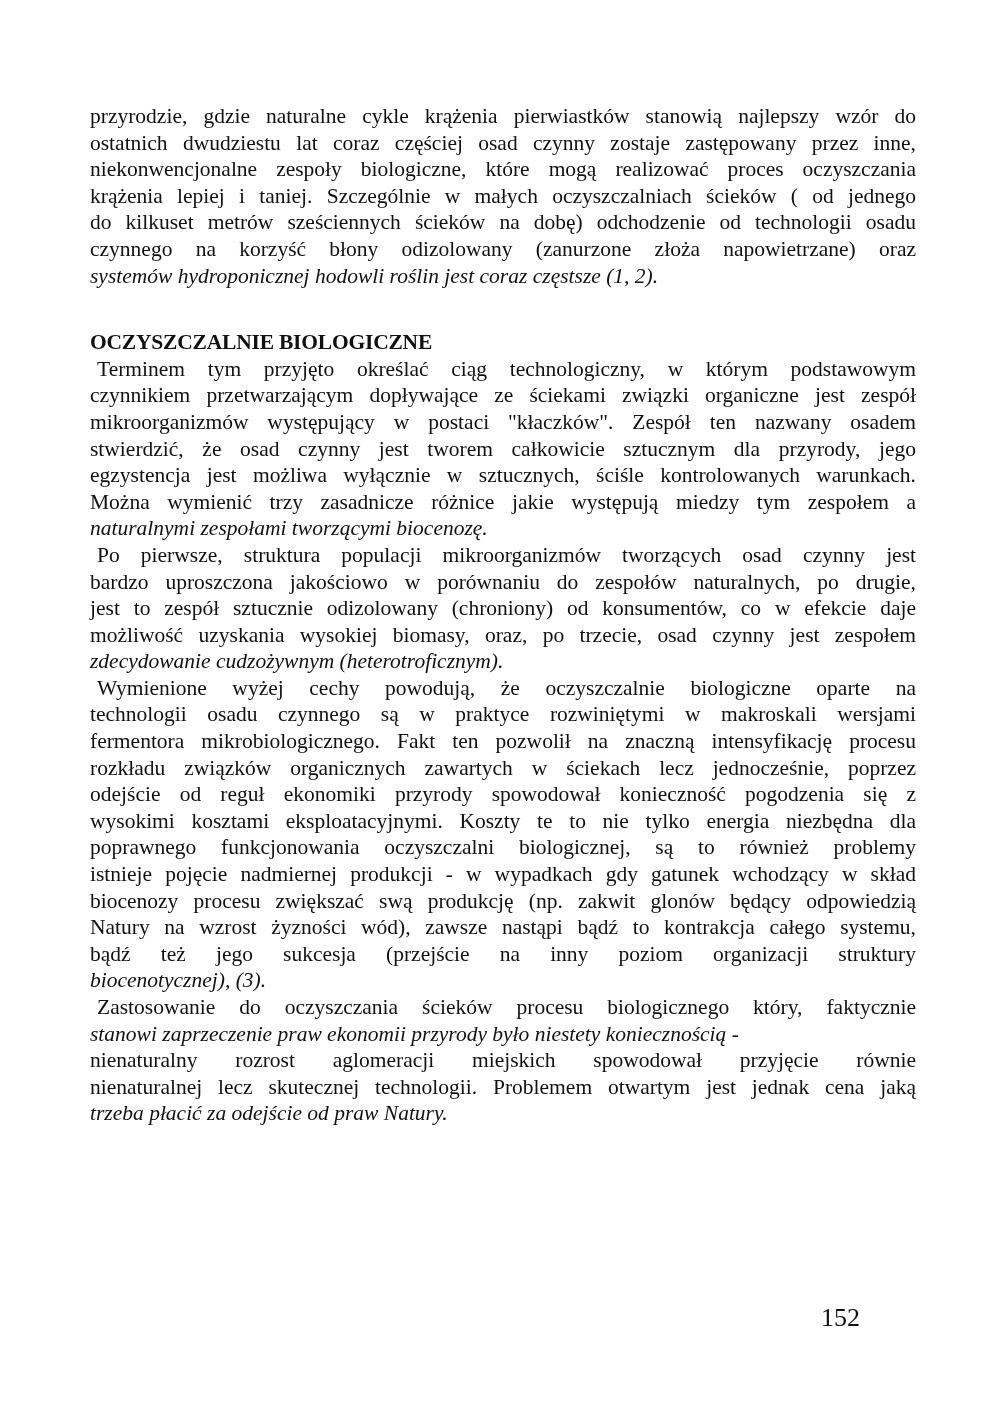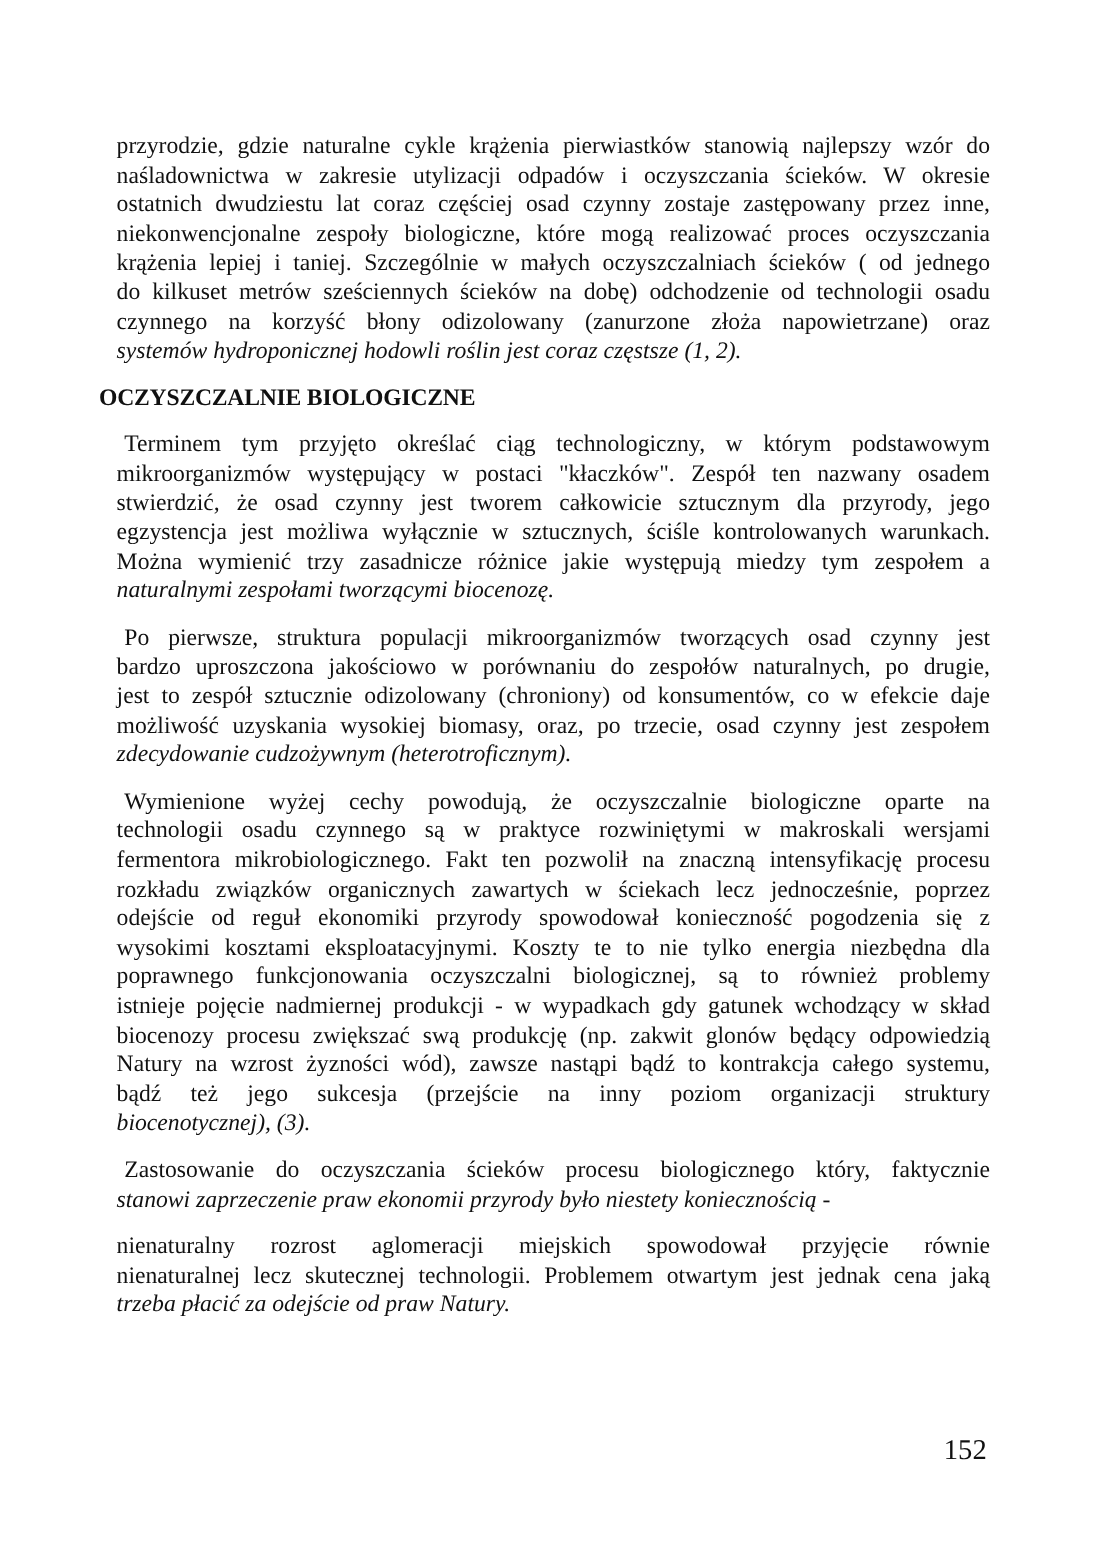--- a/index.html
+++ b/index.html
@@ -39,7 +39,7 @@
       padding-left: 7px;
     }
     .para {
-      margin: 16px;
+      margin: 0;
     }
     .para + .para {
       margin-top: 0;

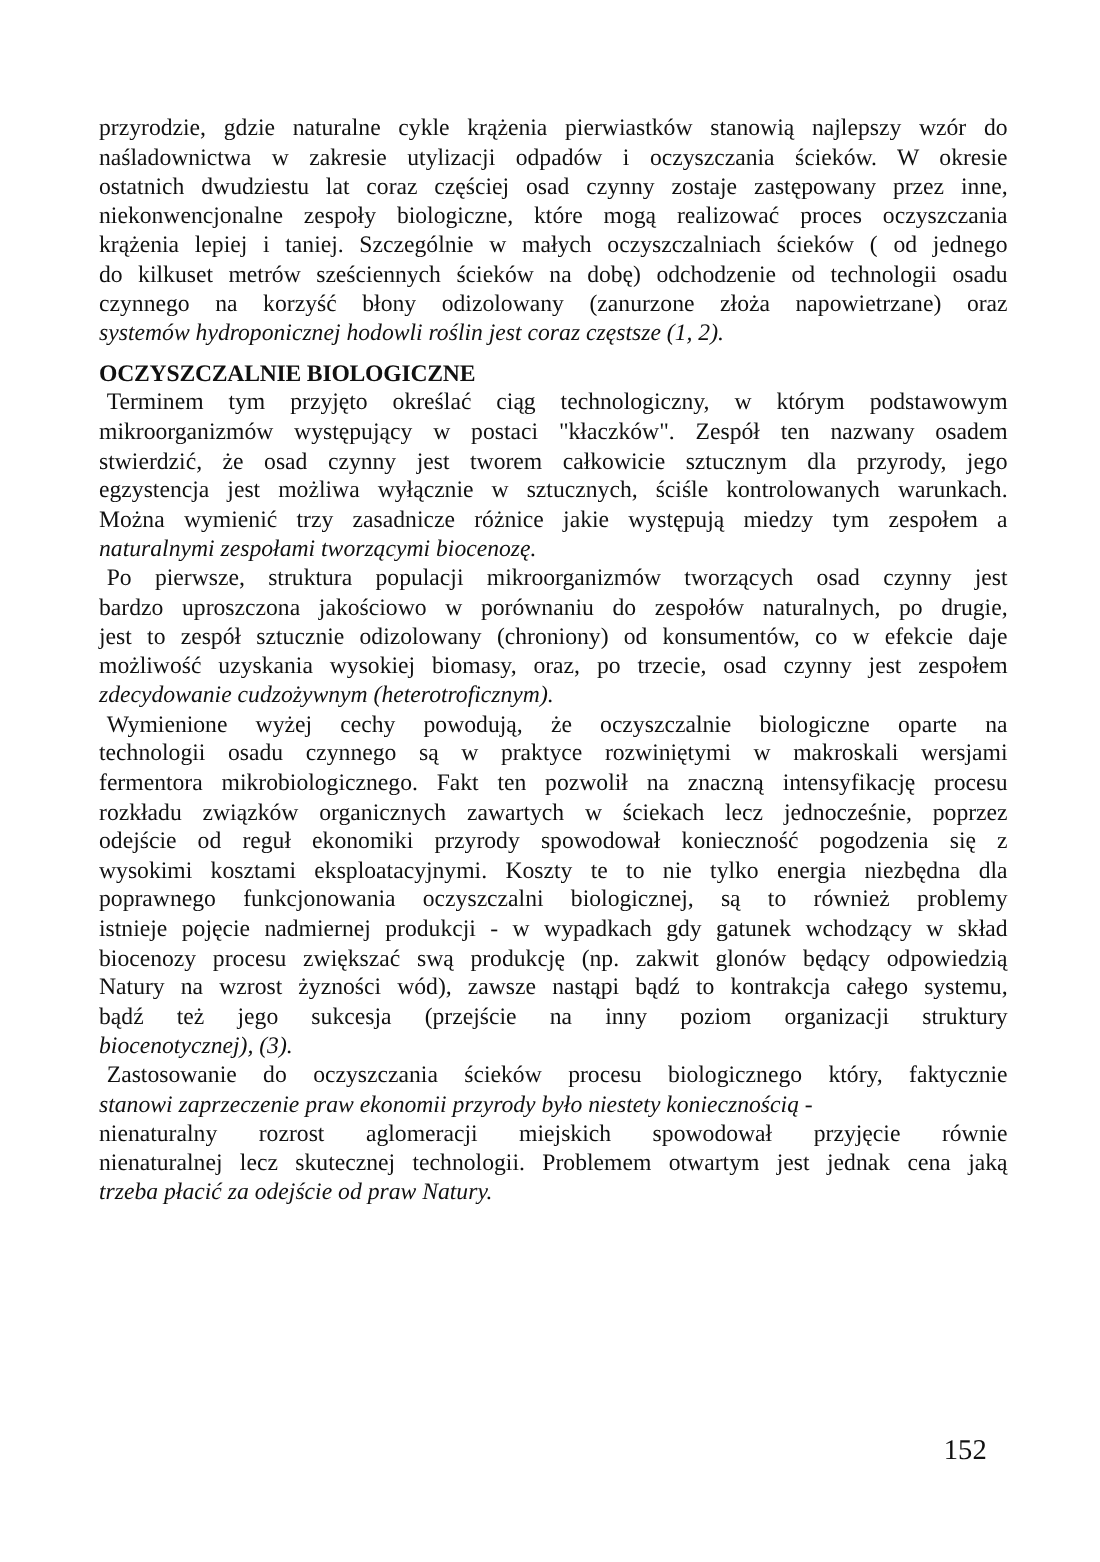--- a/index.html
+++ b/index.html
@@ -67,7 +67,6 @@
 
   <div class="para">
     <span class="line">przyrodzie, gdzie naturalne cykle krążenia pierwiastków stanowią najlepszy wzór do</span>
-    <span class="line">naśladownictwa w zakresie utylizacji odpadów i oczyszczania ścieków. W okresie</span>
     <span class="line">ostatnich dwudziestu lat coraz częściej osad czynny zostaje zastępowany przez inne,</span>
     <span class="line">niekonwencjonalne zespoły biologiczne, które mogą realizować proces oczyszczania</span>
     <span class="line">krążenia lepiej i taniej. Szczególnie w małych oczyszczalniach ścieków ( od jednego</span>

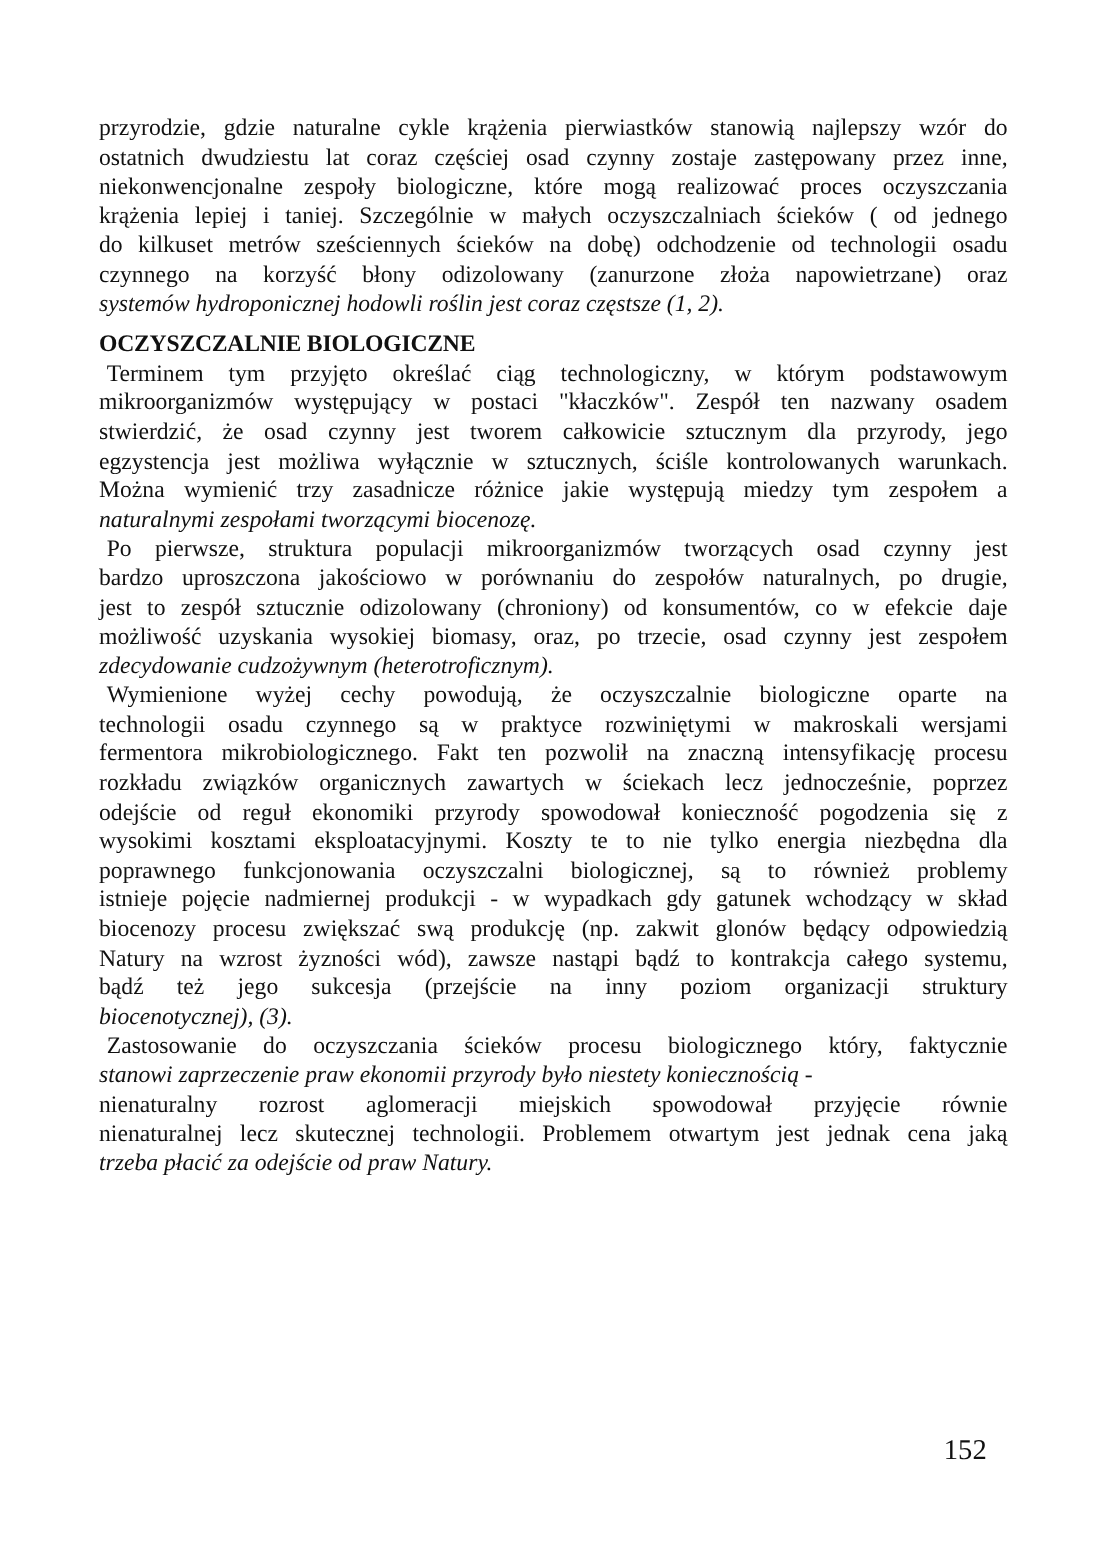--- a/index.html
+++ b/index.html
@@ -48,7 +48,7 @@
       font-weight: bold;
       font-size: 21.5px;
       line-height: 26.6px;
-      margin-top: 10px;
+      margin-top: 40px;
       margin-bottom: 0;
       letter-spacing: -0.2px;
     }

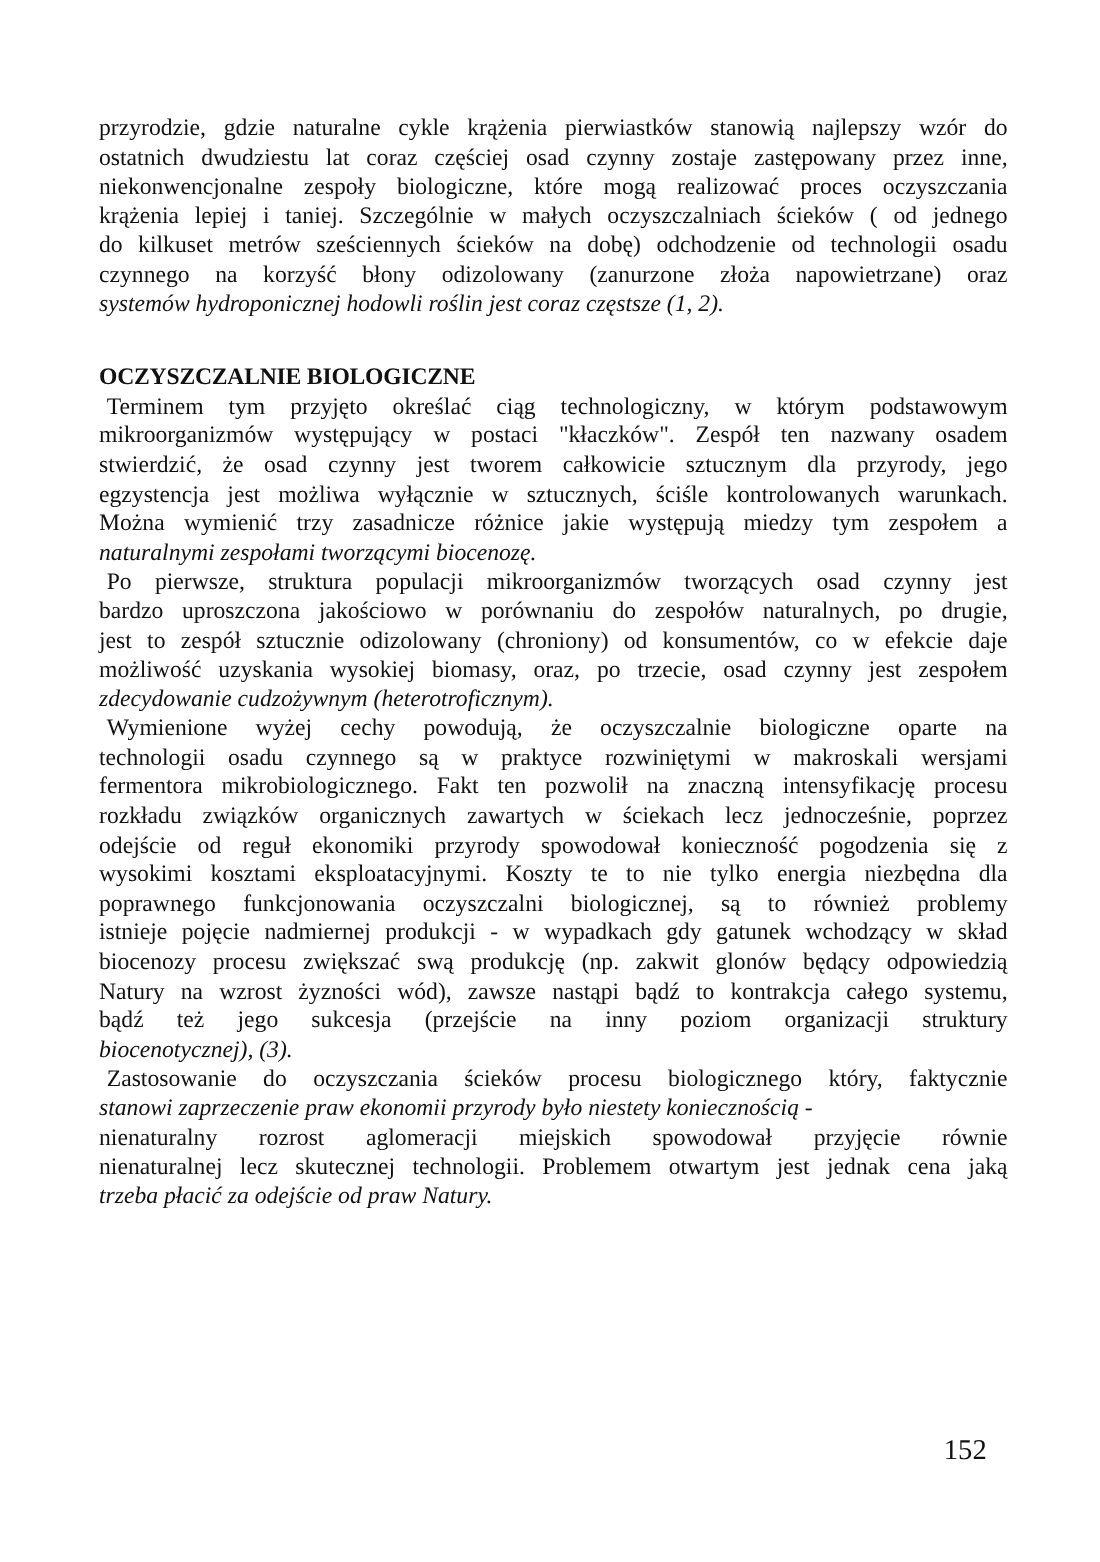--- a/index.html
+++ b/index.html
@@ -79,6 +79,7 @@
 
   <div class="para">
     <span class="line indent">Terminem tym przyjęto określać ciąg technologiczny, w którym podstawowym</span>
+    <span class="line">czynnikiem przetwarzającym dopływające  ze ściekami związki organiczne jest zespół</span>
     <span class="line">mikroorganizmów występujący w postaci "kłaczków". Zespół ten  nazwany osadem</span>
     <span class="line">stwierdzić, że osad czynny jest tworem całkowicie sztucznym dla przyrody, jego</span>
     <span class="line">egzystencja jest możliwa wyłącznie w sztucznych, ściśle kontrolowanych warunkach.</span>

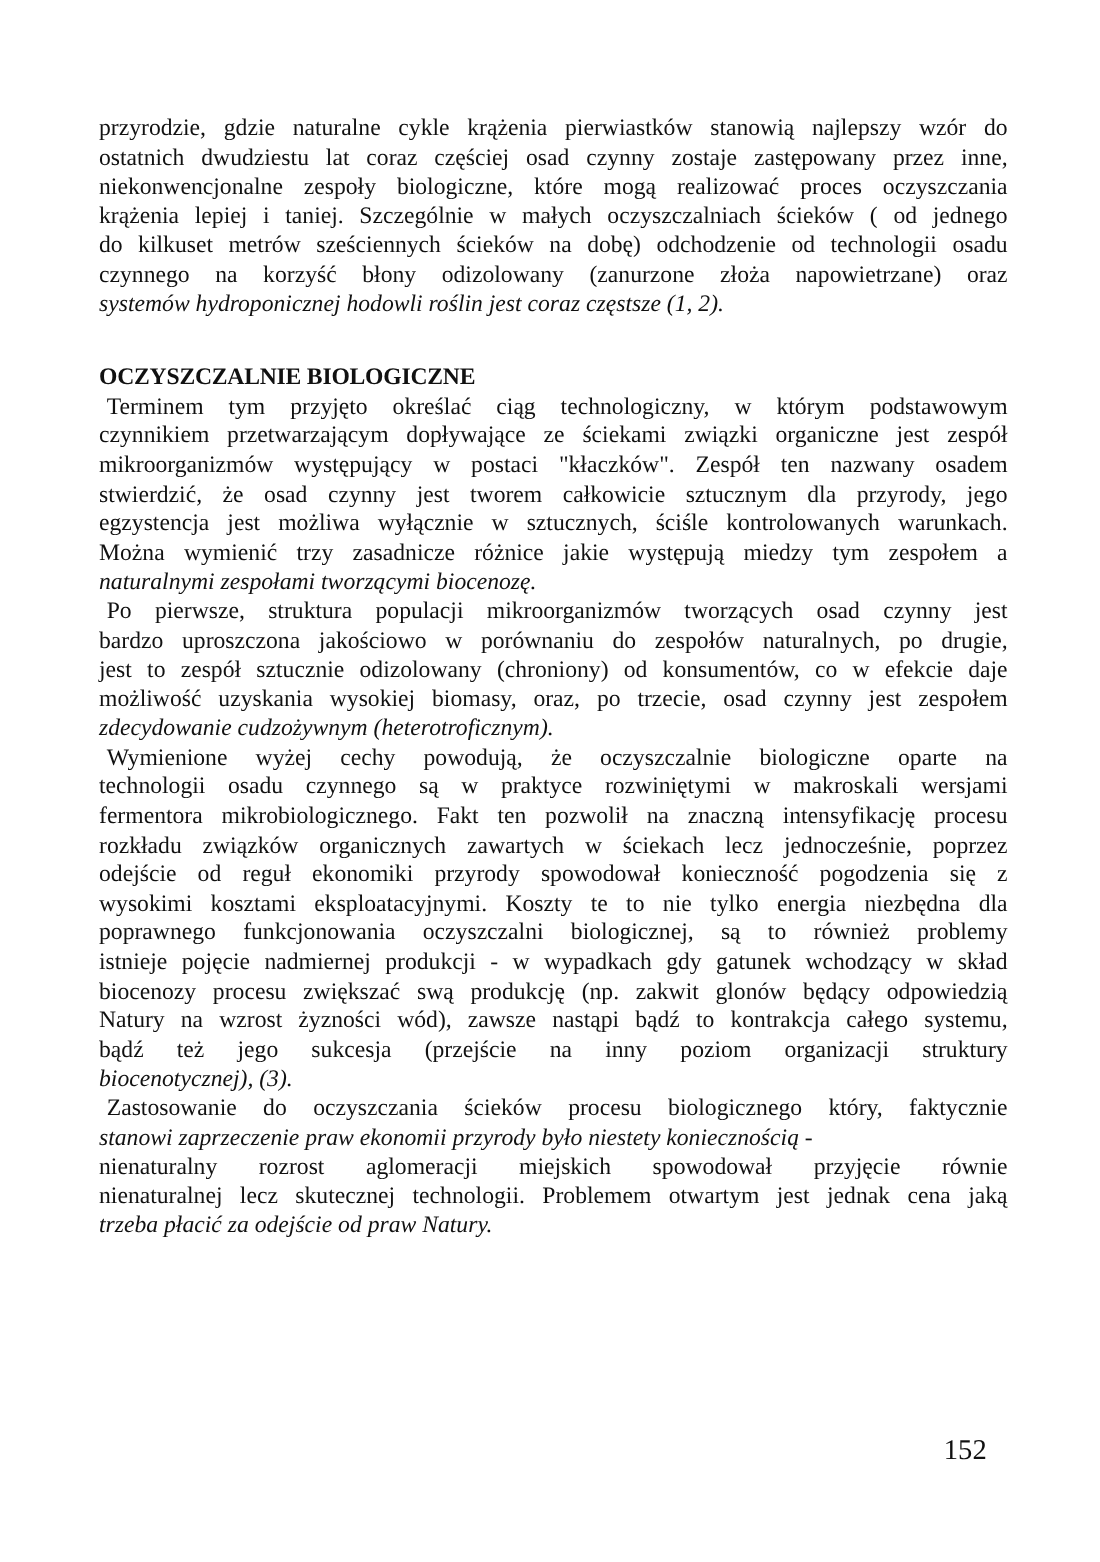--- a/index.html
+++ b/index.html
@@ -54,7 +54,7 @@
     }
     .page-number {
       position: absolute;
-      left: 858px;
+      left: 821px;
       top: 1303px;
       font-size: 26px;
       line-height: 30px;

